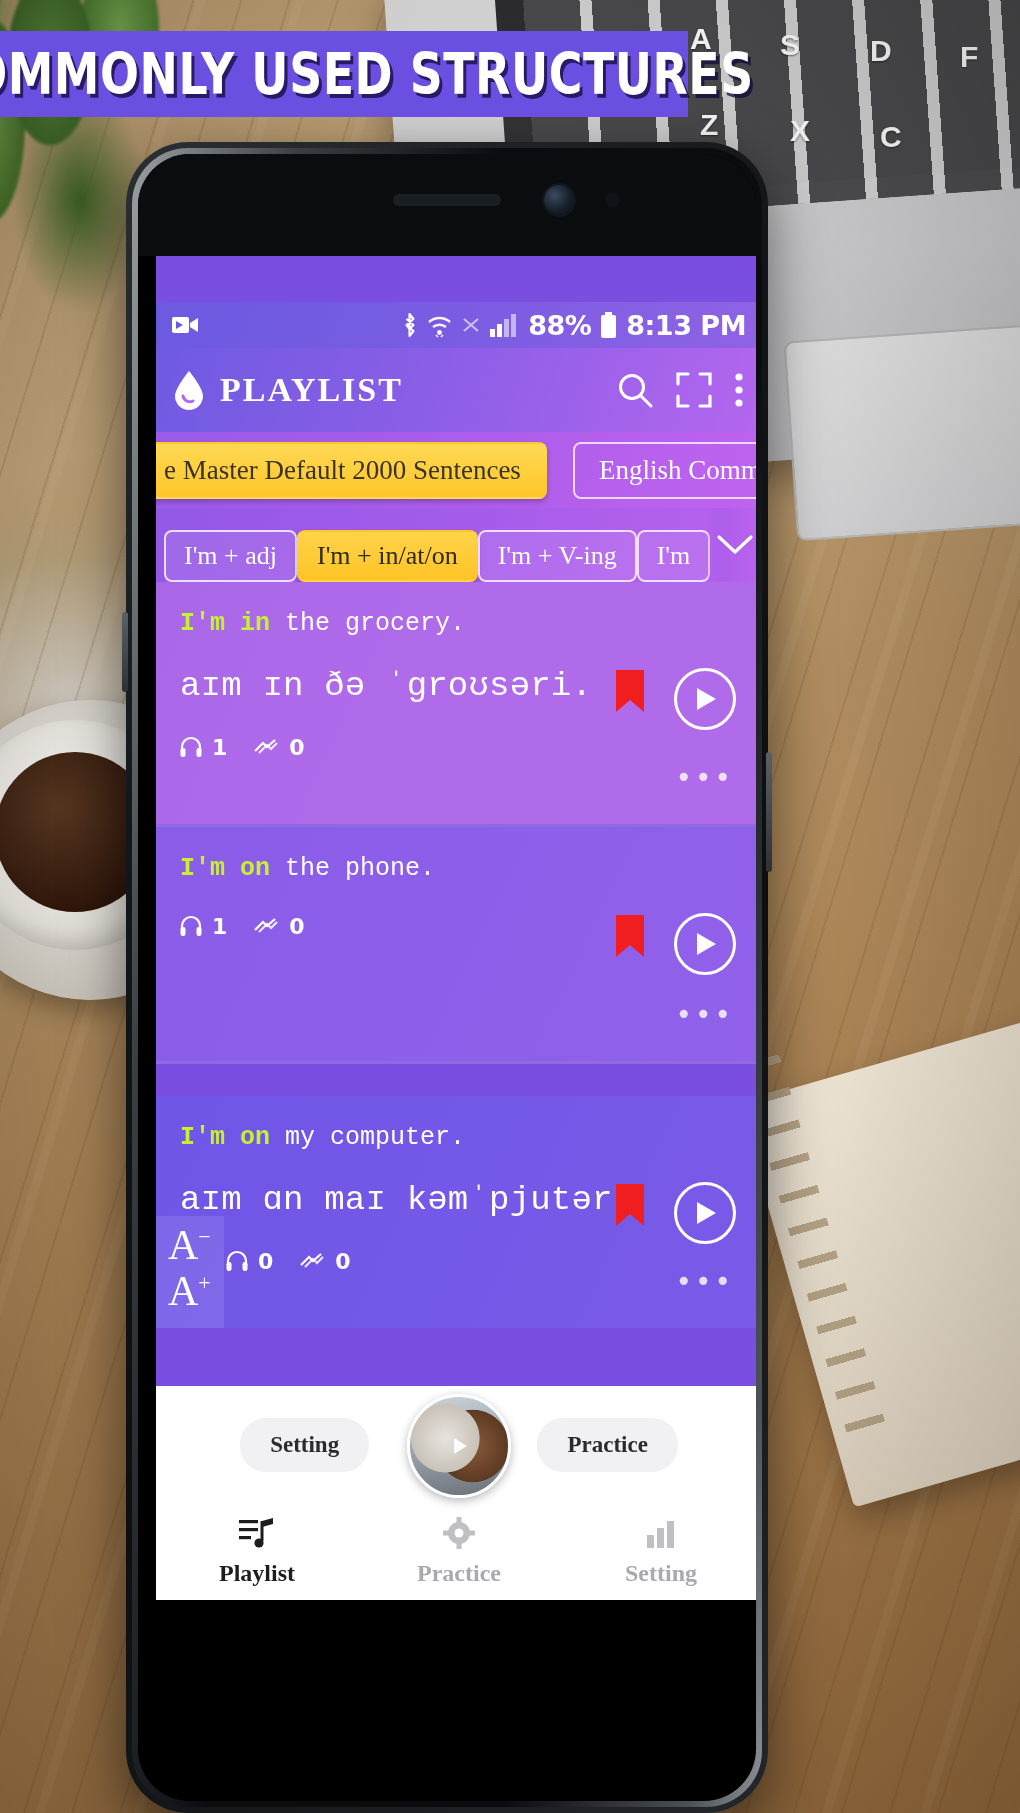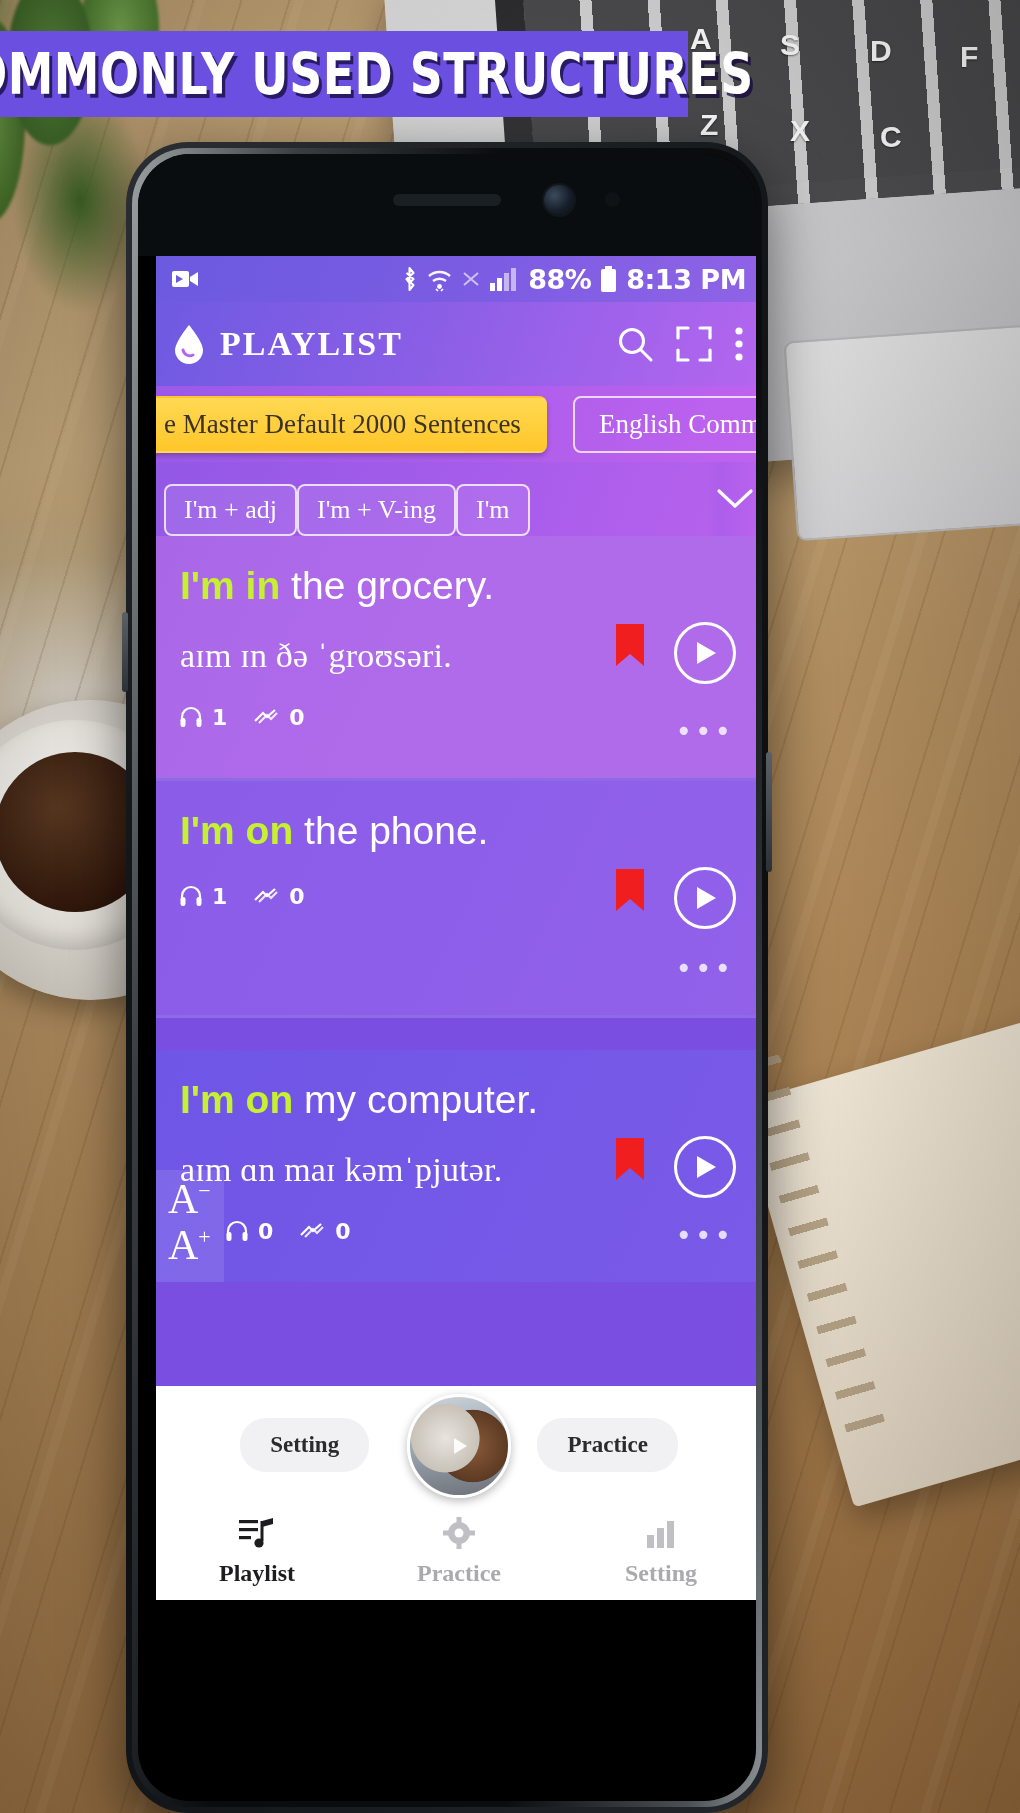--- a/index.html
+++ b/index.html
@@ -192,6 +192,7 @@
     background: linear-gradient(110deg, #6b5ae0 0%, #7a5ce2 50%, #8f63e6 100%);
     display: flex; align-items: center; padding: 0 16px;
     color: #fff;
+    margin-top: 46px;
   }
   .sb-left { display: flex; align-items: center; gap: 8px; }
   .sb-right { margin-left: auto; display: flex; align-items: center; gap: 9px; }

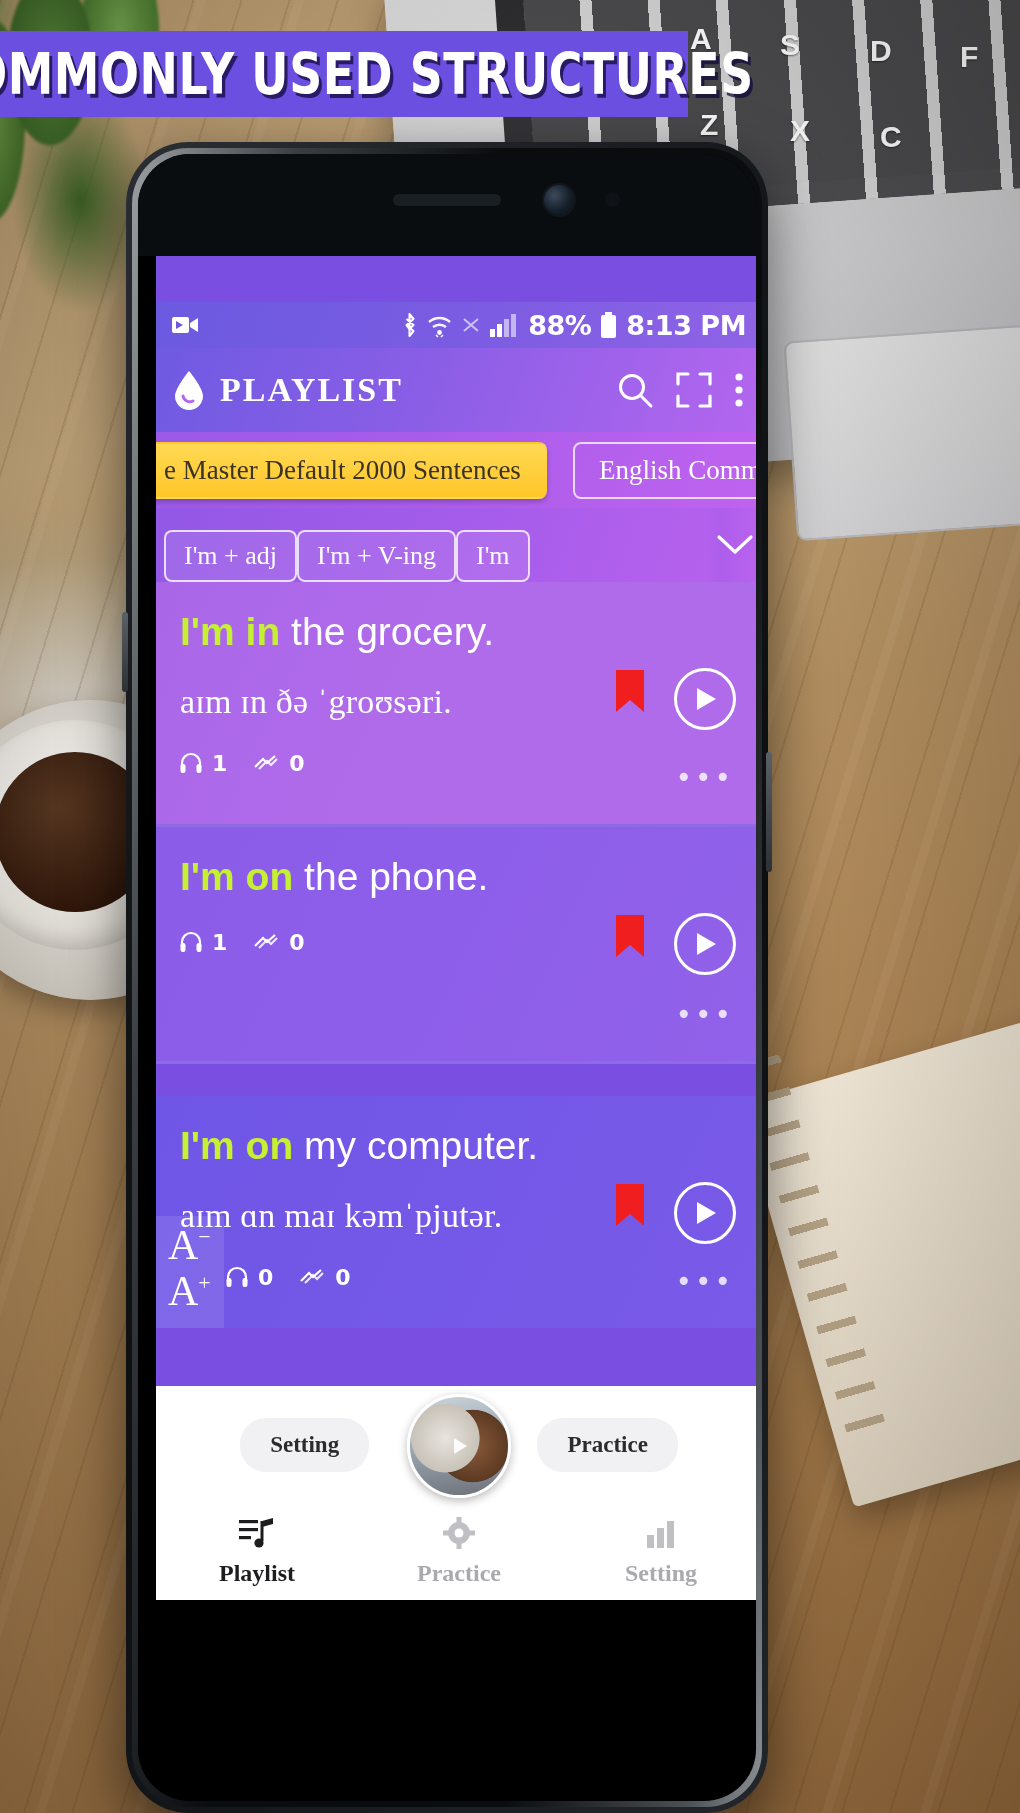--- a/index.html
+++ b/index.html
@@ -492,6 +492,7 @@
 
       <div class="chips-row">
         <div class="chip">I'm + adj</div>
+        <div class="chip selected">I'm + in/at/on</div>
         <div class="chip">I'm + V-ing</div>
         <div class="chip">I'm</div>
         <div class="chips-expand">

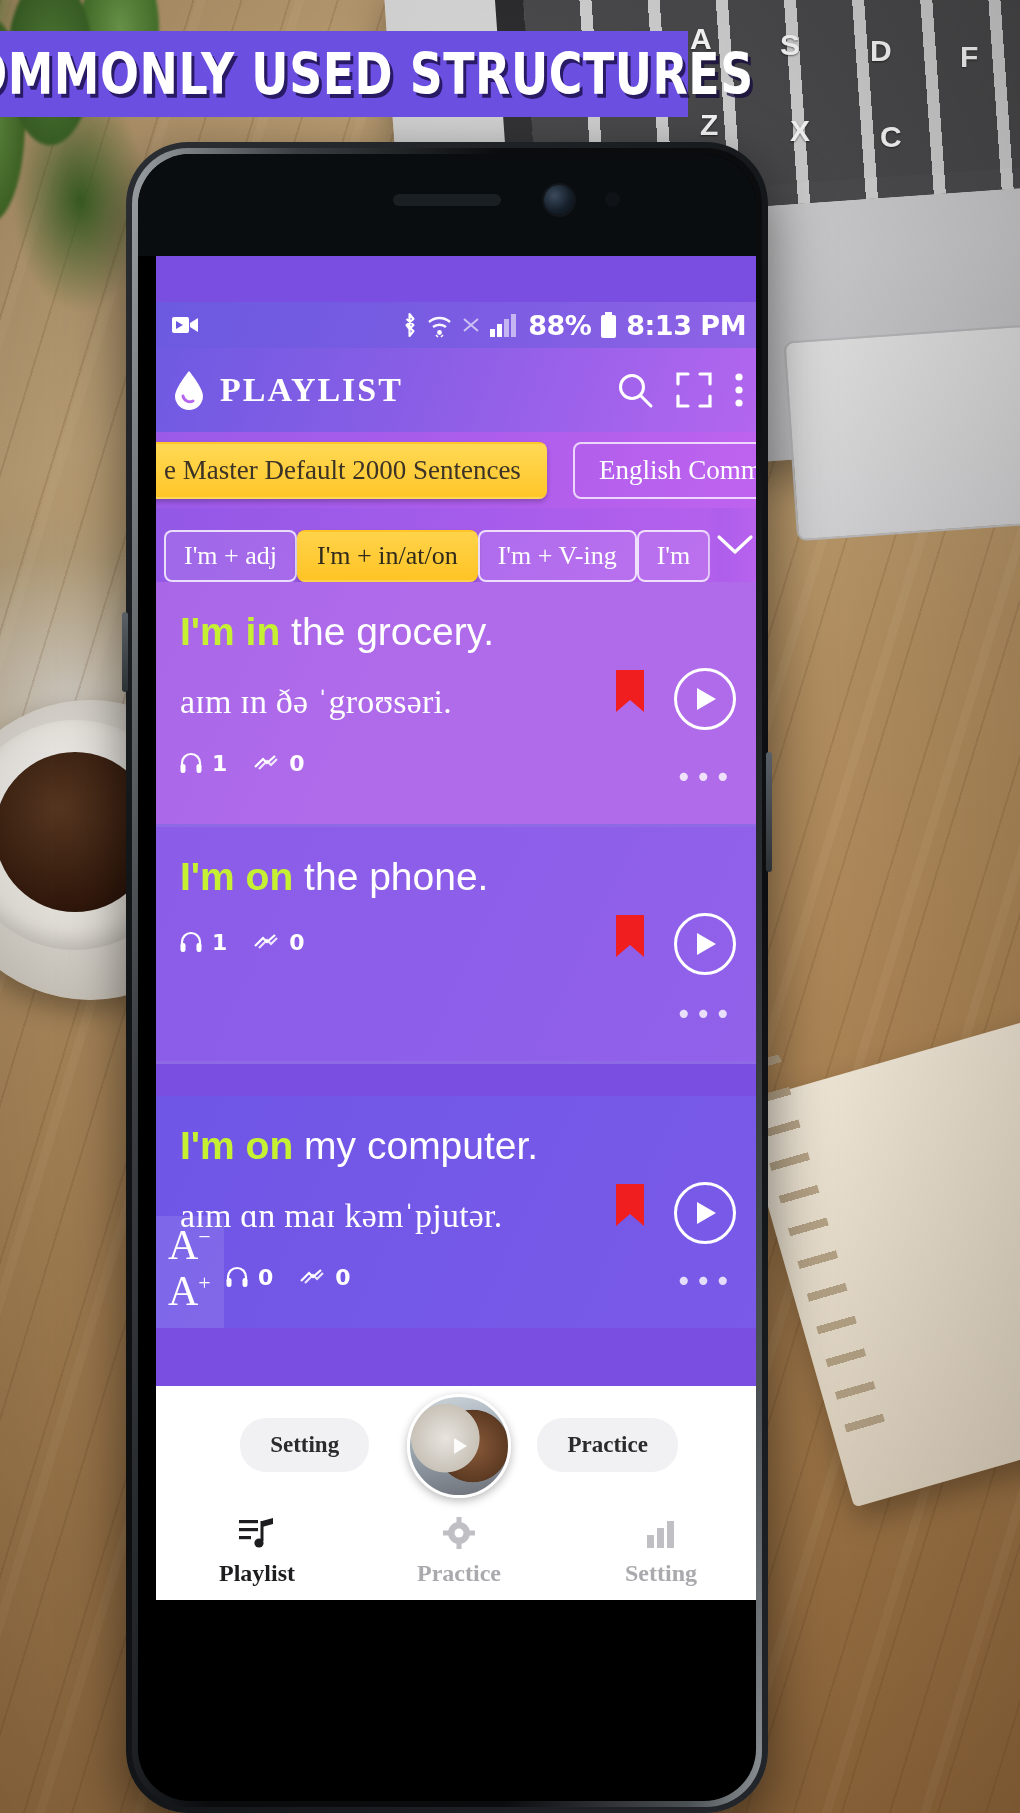--- a/index.html
+++ b/index.html
@@ -275,8 +275,8 @@
   .card-sep { height: 3px; background: rgba(255,255,255,.16); }
 
   .sent {
-    font-family: Liberation Sans, sans-serif;
-    font-size: 39px; color: #ffffff; line-height: 1.15;
+    font-family: Liberation Mono, monospace;
+    font-size: 25px; color: #ffffff; line-height: 1.15;
   }
   .sent .hl { color: #c6f032; font-weight: 700; }
   .ipa {

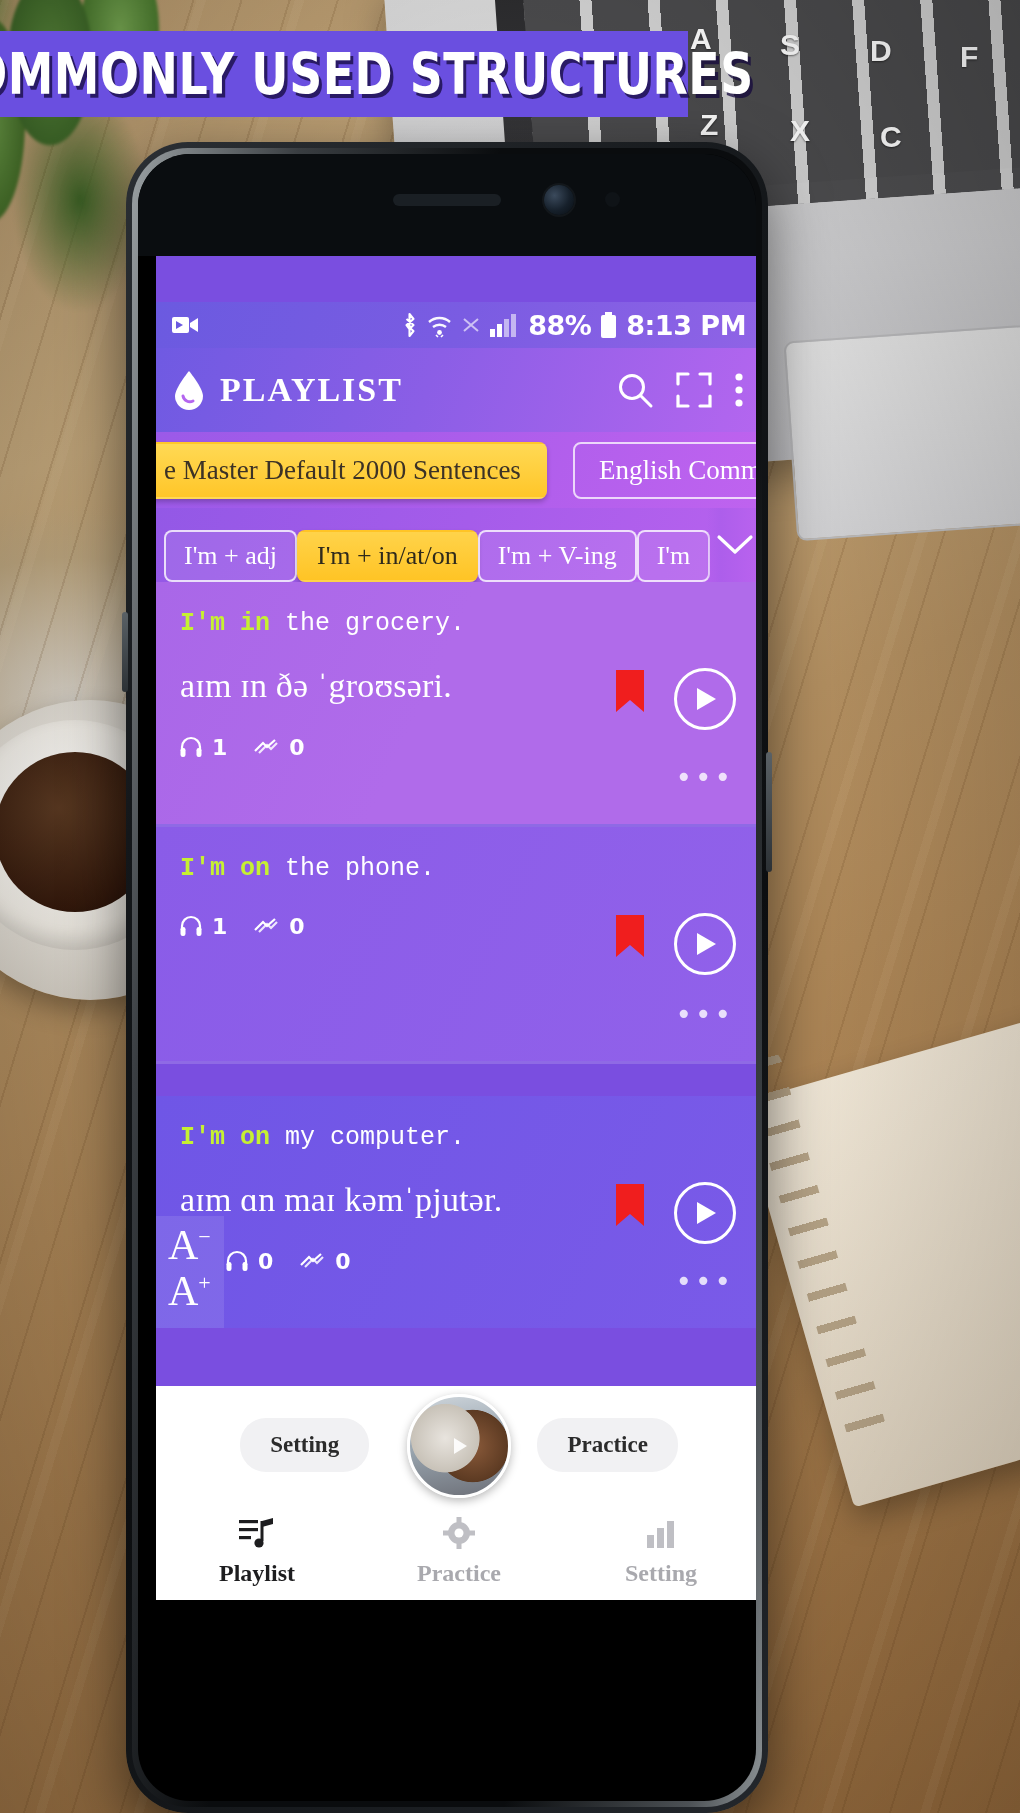--- a/index.html
+++ b/index.html
@@ -280,7 +280,7 @@
   }
   .sent .hl { color: #c6f032; font-weight: 700; }
   .ipa {
-    font-family: Liberation Serif, serif;
+    font-family: Liberation Mono, monospace;
     font-size: 34px; color: #ffffff; margin-top: 28px; letter-spacing: .2px;
   }
   .counts {

